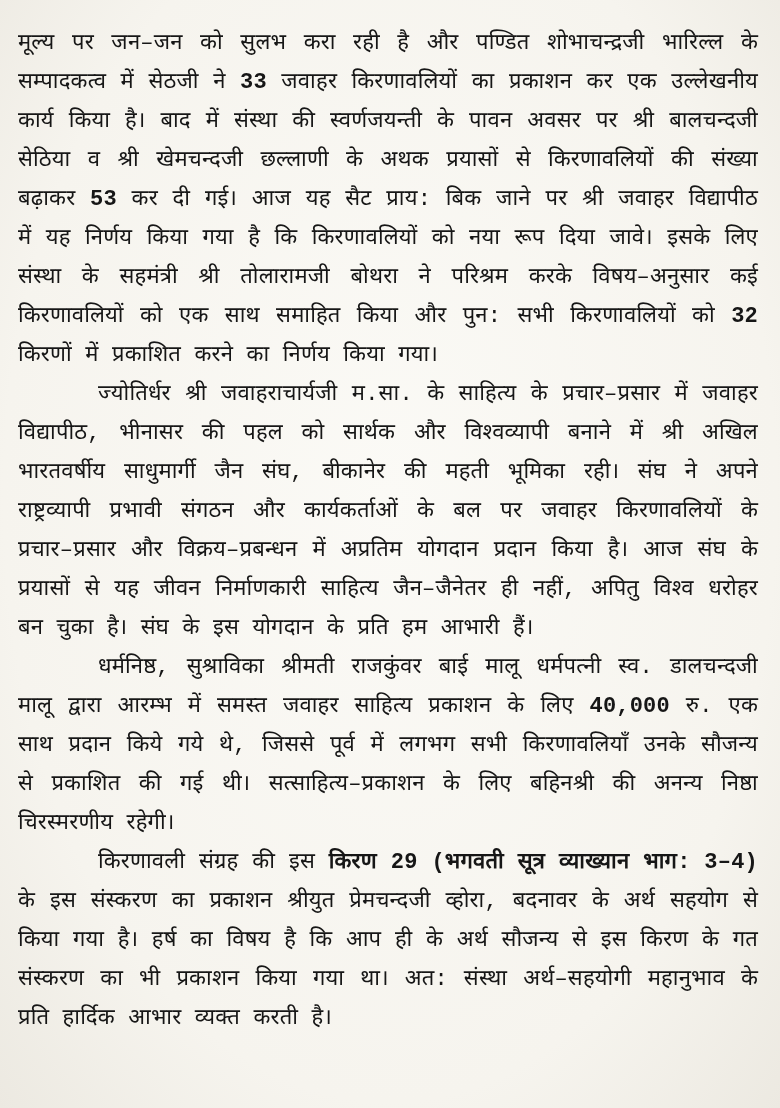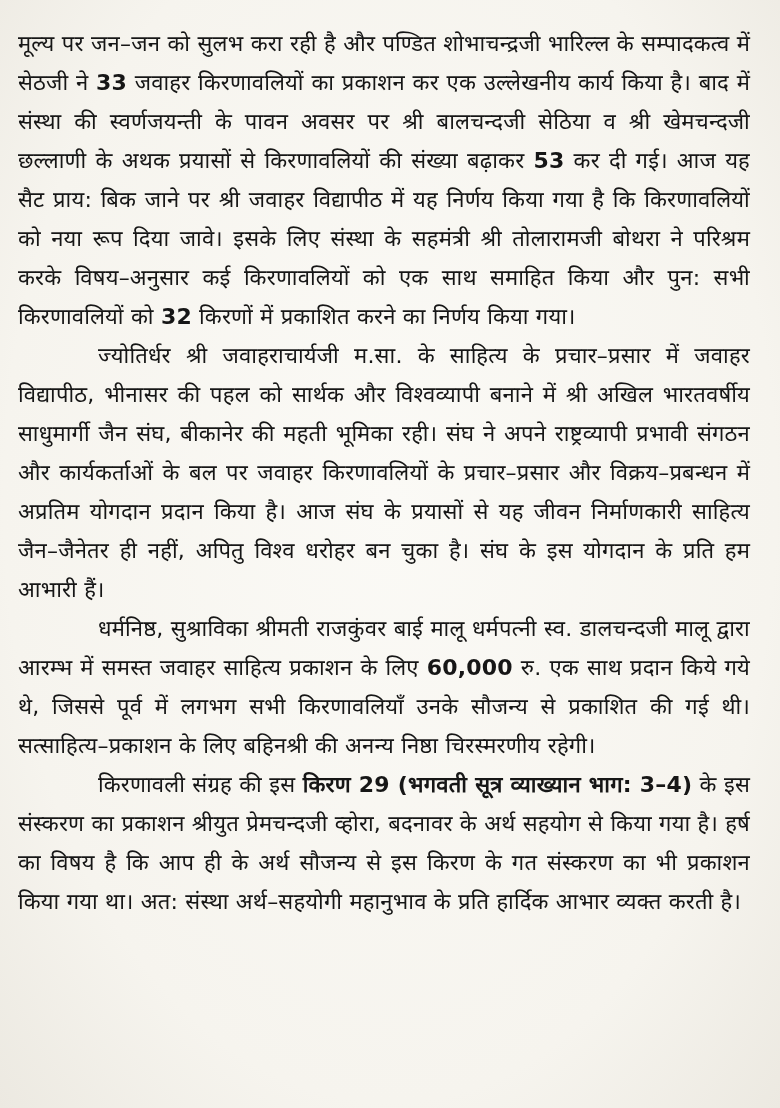--- a/index.html
+++ b/index.html
@@ -21,12 +21,13 @@
   }
   .doc {
     box-sizing: border-box;
-    padding: 24px 30px 0 18px;
+    padding: 24px 22px 0 18px;
     color: #161616;
     font-size: 22px;
     line-height: 39px;
     text-align: justify;
     letter-spacing: 0.2px;
+    font-family: Liberation Mono, monospace;
   }
   .para {
     margin: 0;

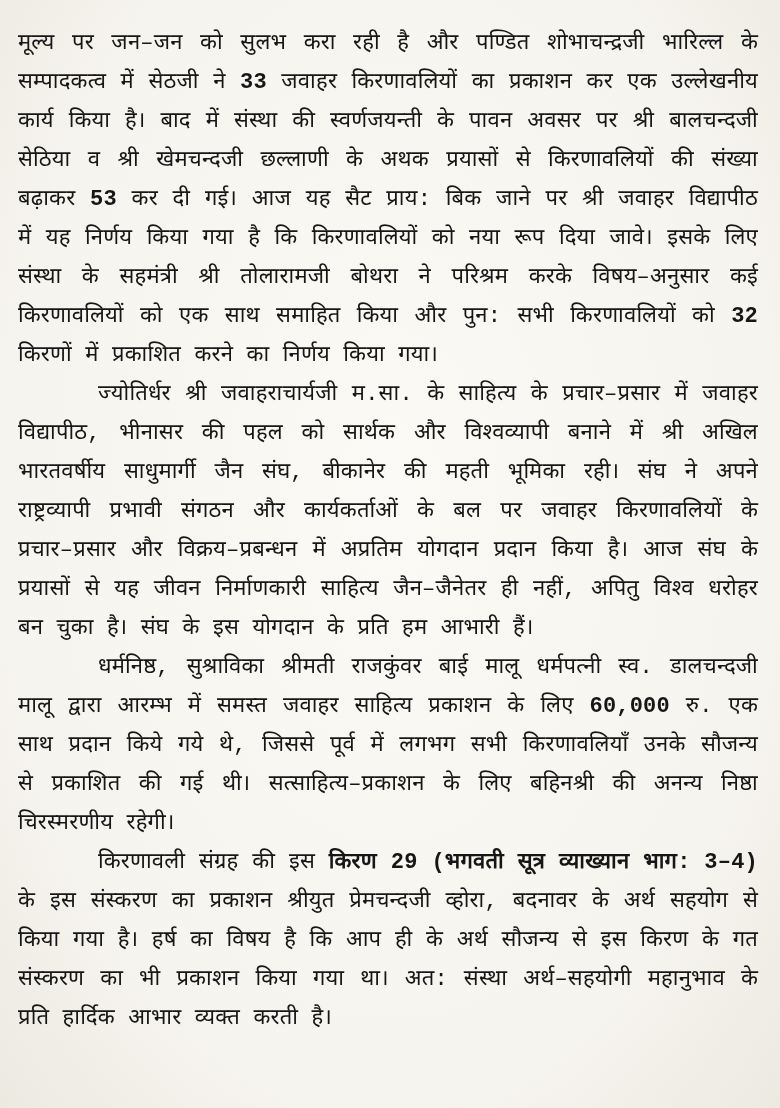--- a/index.html
+++ b/index.html
@@ -46,7 +46,7 @@
   <div class="doc" style="color: rgb(22, 22, 22);">
       <p class="para"><span>मूल्य पर जन–जन को सुलभ करा रही है और पण्डित शोभाचन्द्रजी भारिल्ल के सम्पादकत्व में सेठजी ने </span><strong>33</strong><span> जवाहर किरणावलियों का प्रकाशन कर एक उल्लेखनीय कार्य किया है। बाद में संस्था की स्वर्णजयन्ती के पावन अवसर पर श्री बालचन्दजी सेठिया व श्री खेमचन्दजी छल्लाणी के अथक प्रयासों से किरणावलियों की संख्या बढ़ाकर </span><strong>53</strong><span> कर दी गई। आज यह सैट प्राय: बिक जाने पर श्री जवाहर विद्यापीठ में यह निर्णय किया गया है कि किरणावलियों को नया रूप दिया जावे। इसके लिए संस्था के सहमंत्री श्री तोलारामजी बोथरा ने परिश्रम करके विषय–अनुसार कई किरणावलियों को एक साथ समाहित किया और पुन: सभी किरणावलियों को </span><strong>32</strong><span> किरणों में प्रकाशित करने का निर्णय किया गया।</span></p>
       <p class="para indent"><span>ज्योतिर्धर श्री जवाहराचार्यजी म.सा. के साहित्य के प्रचार–प्रसार में जवाहर विद्यापीठ, भीनासर की पहल को सार्थक और विश्वव्यापी बनाने में श्री अखिल भारतवर्षीय साधुमार्गी जैन संघ, बीकानेर की महती भूमिका रही। संघ ने अपने राष्ट्रव्यापी प्रभावी संगठन और कार्यकर्ताओं के बल पर जवाहर किरणावलियों के प्रचार–प्रसार और विक्रय–प्रबन्धन में अप्रतिम योगदान प्रदान किया है। आज संघ के प्रयासों से यह जीवन निर्माणकारी साहित्य जैन–जैनेतर ही नहीं, अपितु विश्व धरोहर बन चुका है। संघ के इस योगदान के प्रति हम आभारी हैं।</span></p>
-      <p class="para indent"><span>धर्मनिष्ठ, सुश्राविका श्रीमती राजकुंवर बाई मालू धर्मपत्नी स्व. डालचन्दजी मालू द्वारा आरम्भ में समस्त जवाहर साहित्य प्रकाशन के लिए </span><strong>60,000</strong><span> रु. एक साथ प्रदान किये गये थे, जिससे पूर्व में लगभग सभी किरणावलियाँ उनके सौजन्य से प्रकाशित की गई थी। सत्साहित्य–प्रकाशन के लिए बहिनश्री की अनन्य निष्ठा चिरस्मरणीय रहेगी।</span></p>
+      <p class="para indent"><span>धर्मनिष्ठ, सुश्राविका श्रीमती राजकुंवर बाई मालू धर्मपत्नी स्व. डालचन्दजी मालू द्वारा आरम्भ में समस्त जवाहर साहित्य प्रकाशन के लिए </span><strong>40,000</strong><span> रु. एक साथ प्रदान किये गये थे, जिससे पूर्व में लगभग सभी किरणावलियाँ उनके सौजन्य से प्रकाशित की गई थी। सत्साहित्य–प्रकाशन के लिए बहिनश्री की अनन्य निष्ठा चिरस्मरणीय रहेगी।</span></p>
       <p class="para indent"><span>किरणावली संग्रह की इस </span><strong>किरण 29 (भगवती सूत्र व्याख्यान भाग: 3–4)</strong><span> के इस संस्करण का प्रकाशन श्रीयुत प्रेमचन्दजी व्होरा, बदनावर के अर्थ सहयोग से किया गया है। हर्ष का विषय है कि आप ही के अर्थ सौजन्य से इस किरण के गत संस्करण का भी प्रकाशन किया गया था। अत: संस्था अर्थ–सहयोगी महानुभाव के प्रति हार्दिक आभार व्यक्त करती है।</span></p>
     </div>
 </div>

